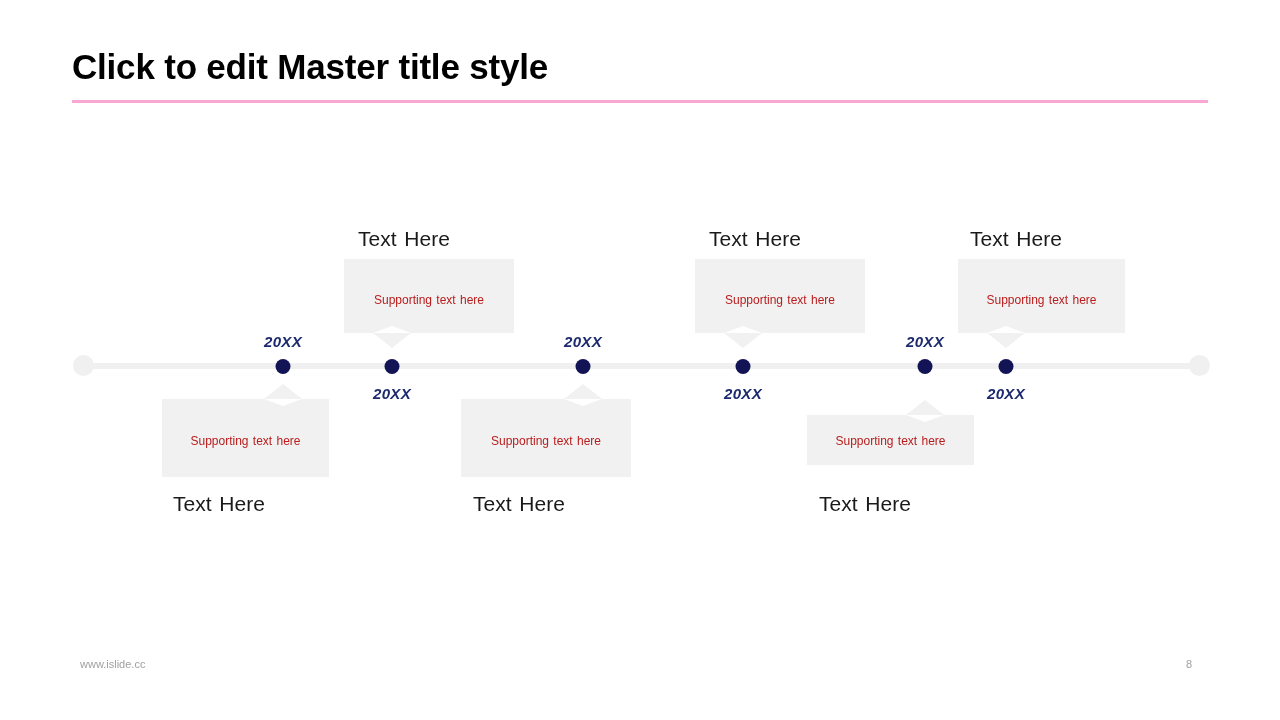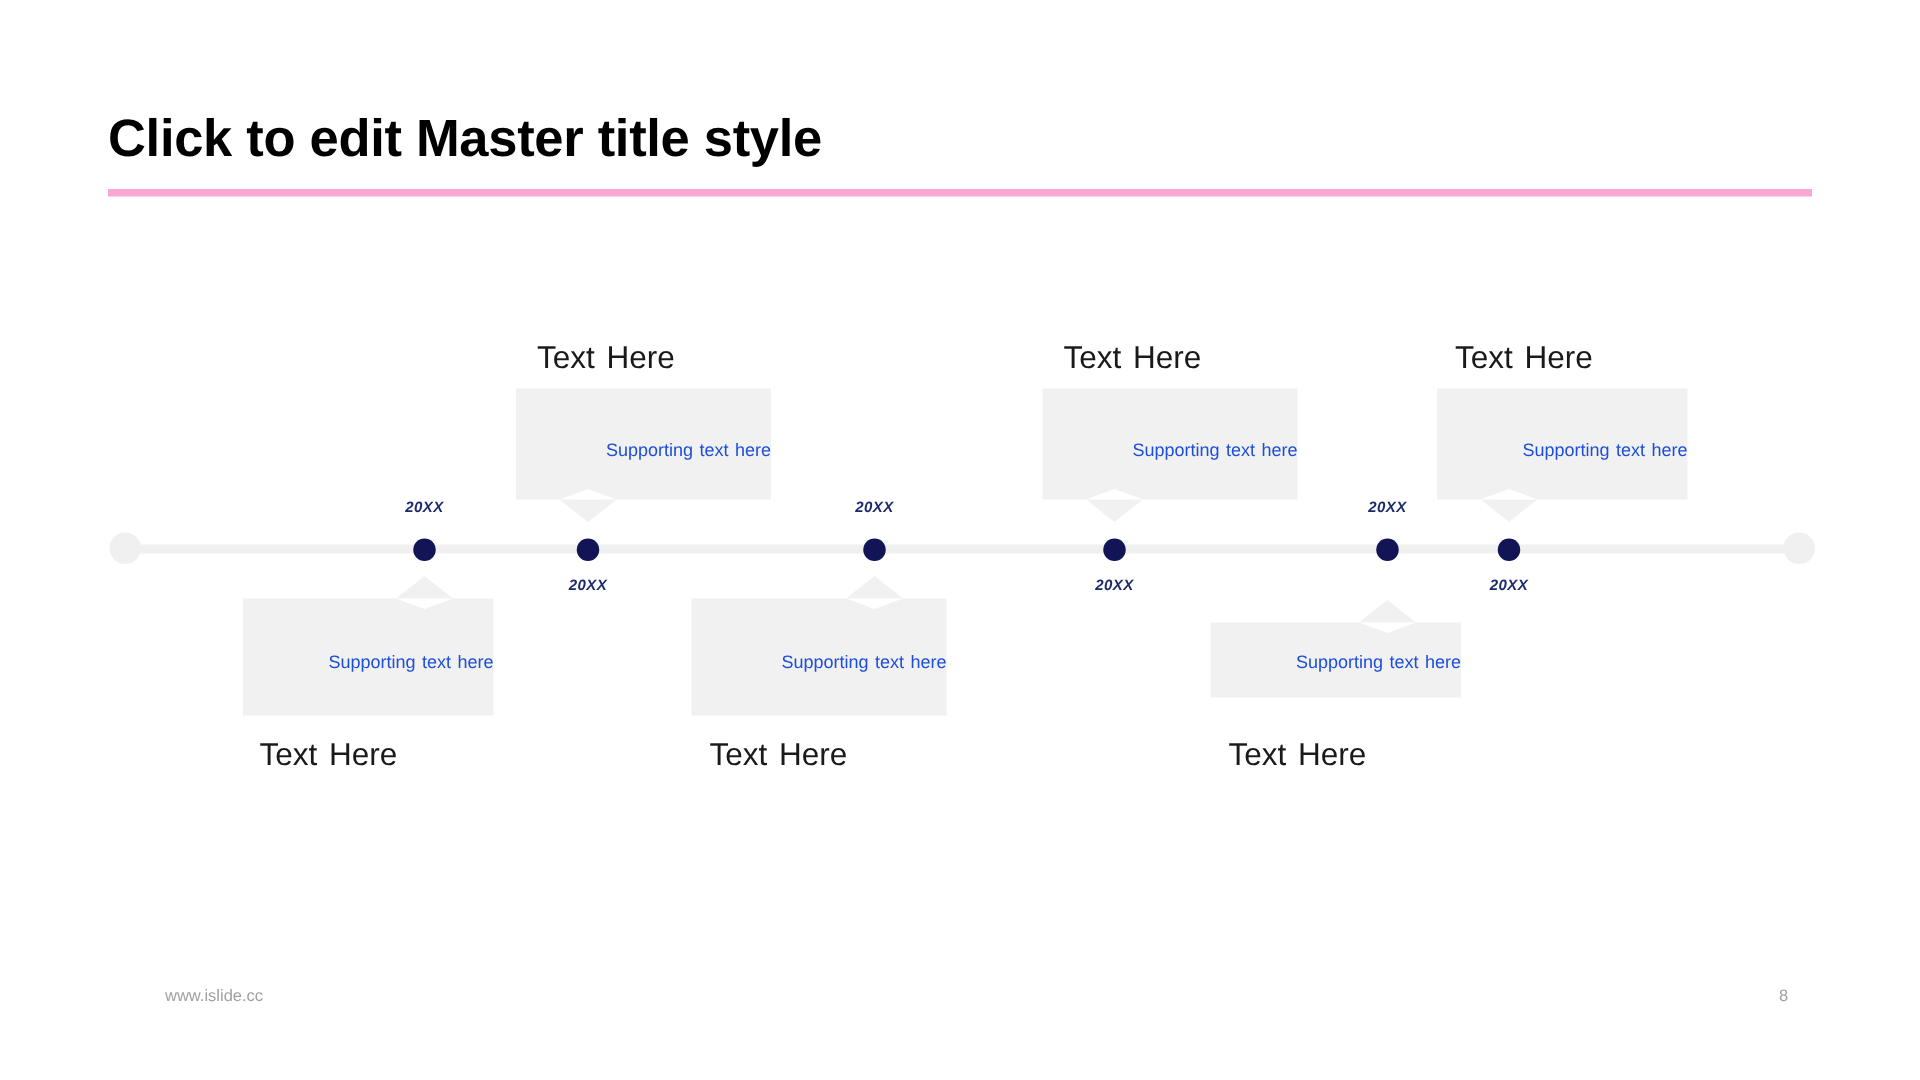--- a/index.html
+++ b/index.html
@@ -23,10 +23,10 @@
   #title-block {
     position: absolute;
     left: 72px;
-    top: 68px;
+    top: 42px;
     width: 1136px;
     height: 58px;
-    border-bottom: 5px solid #f9a8d4;
+    border-bottom: 3px solid #f9a8d4;
   }
   #page-title {
     font-size: 35px;

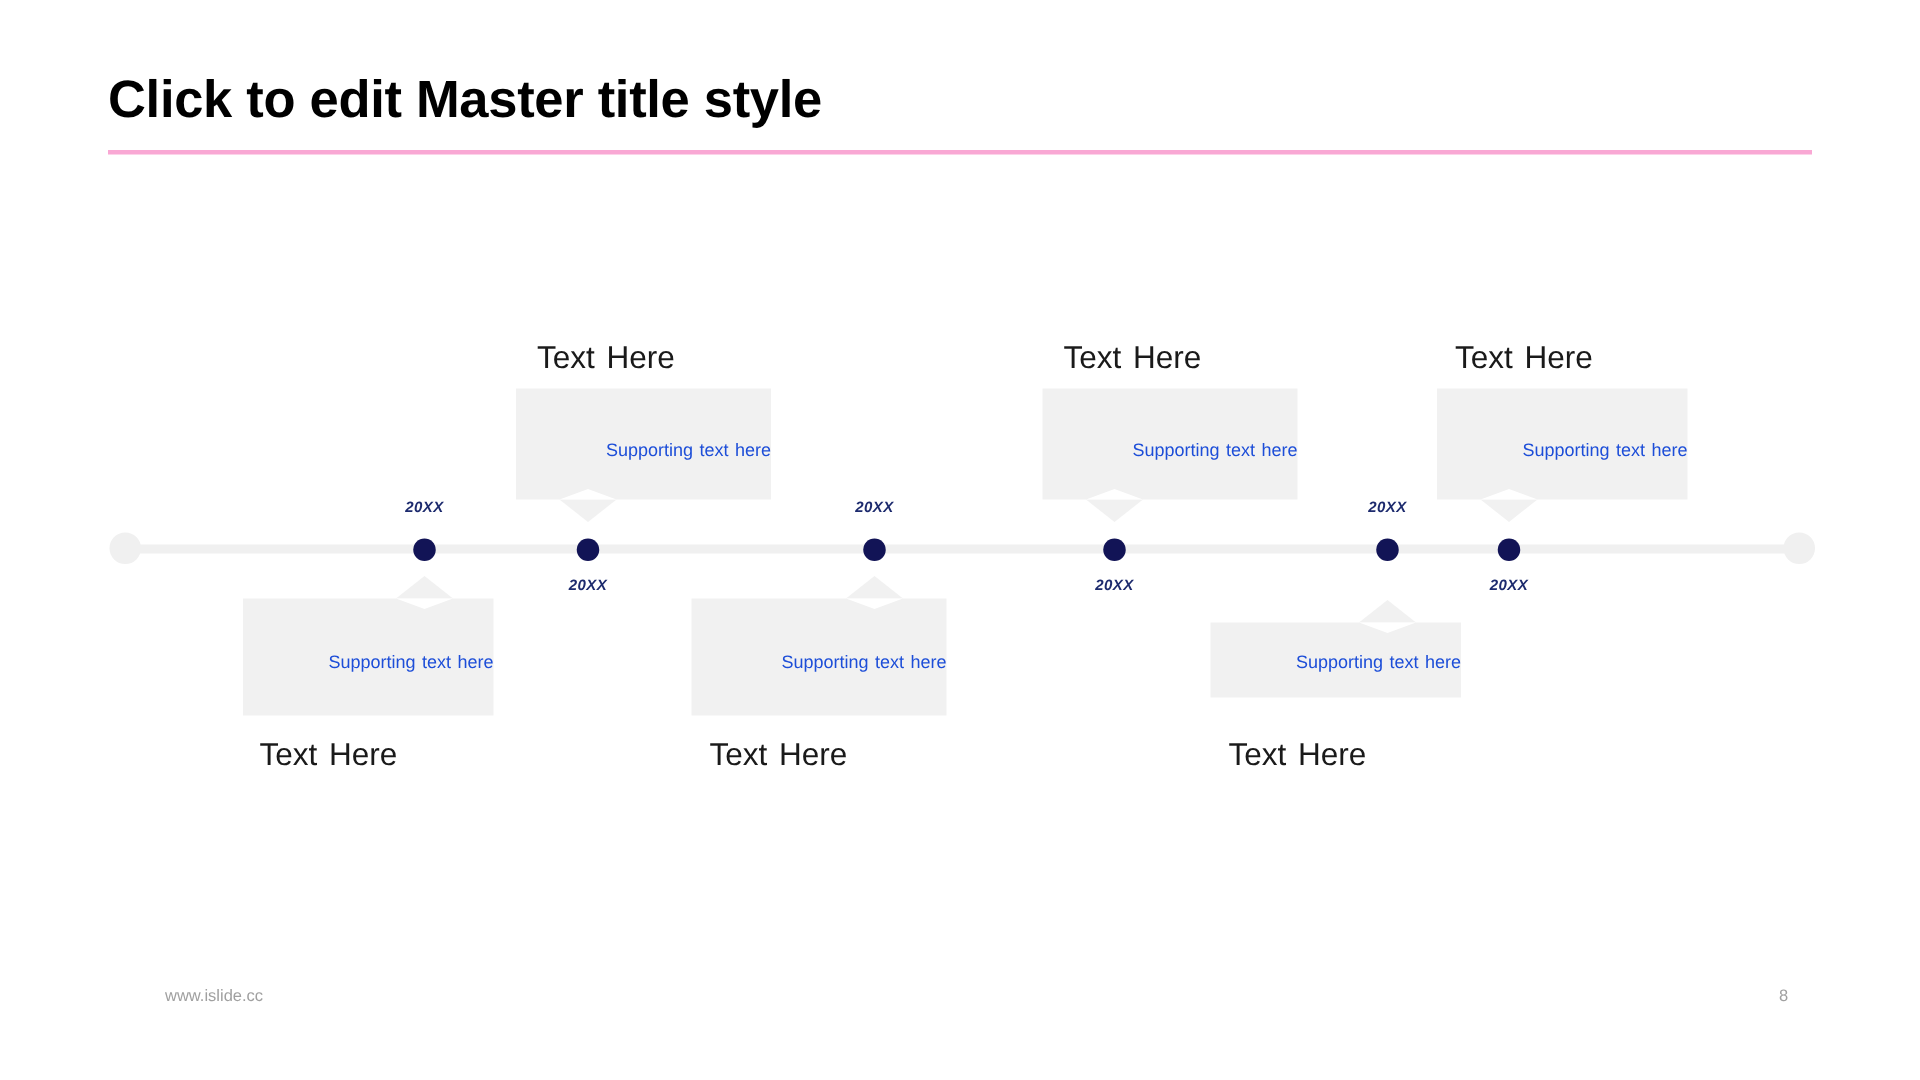--- a/index.html
+++ b/index.html
@@ -98,9 +98,9 @@
     position: absolute;
     left: 0;
     right: 0;
-    text-align: right;
+    text-align: center;
     font-size: 12px;
-    color: #1d4ed8;
+    color: #b91c1c;
     line-height: 16px;
     word-spacing: 1px;
   }

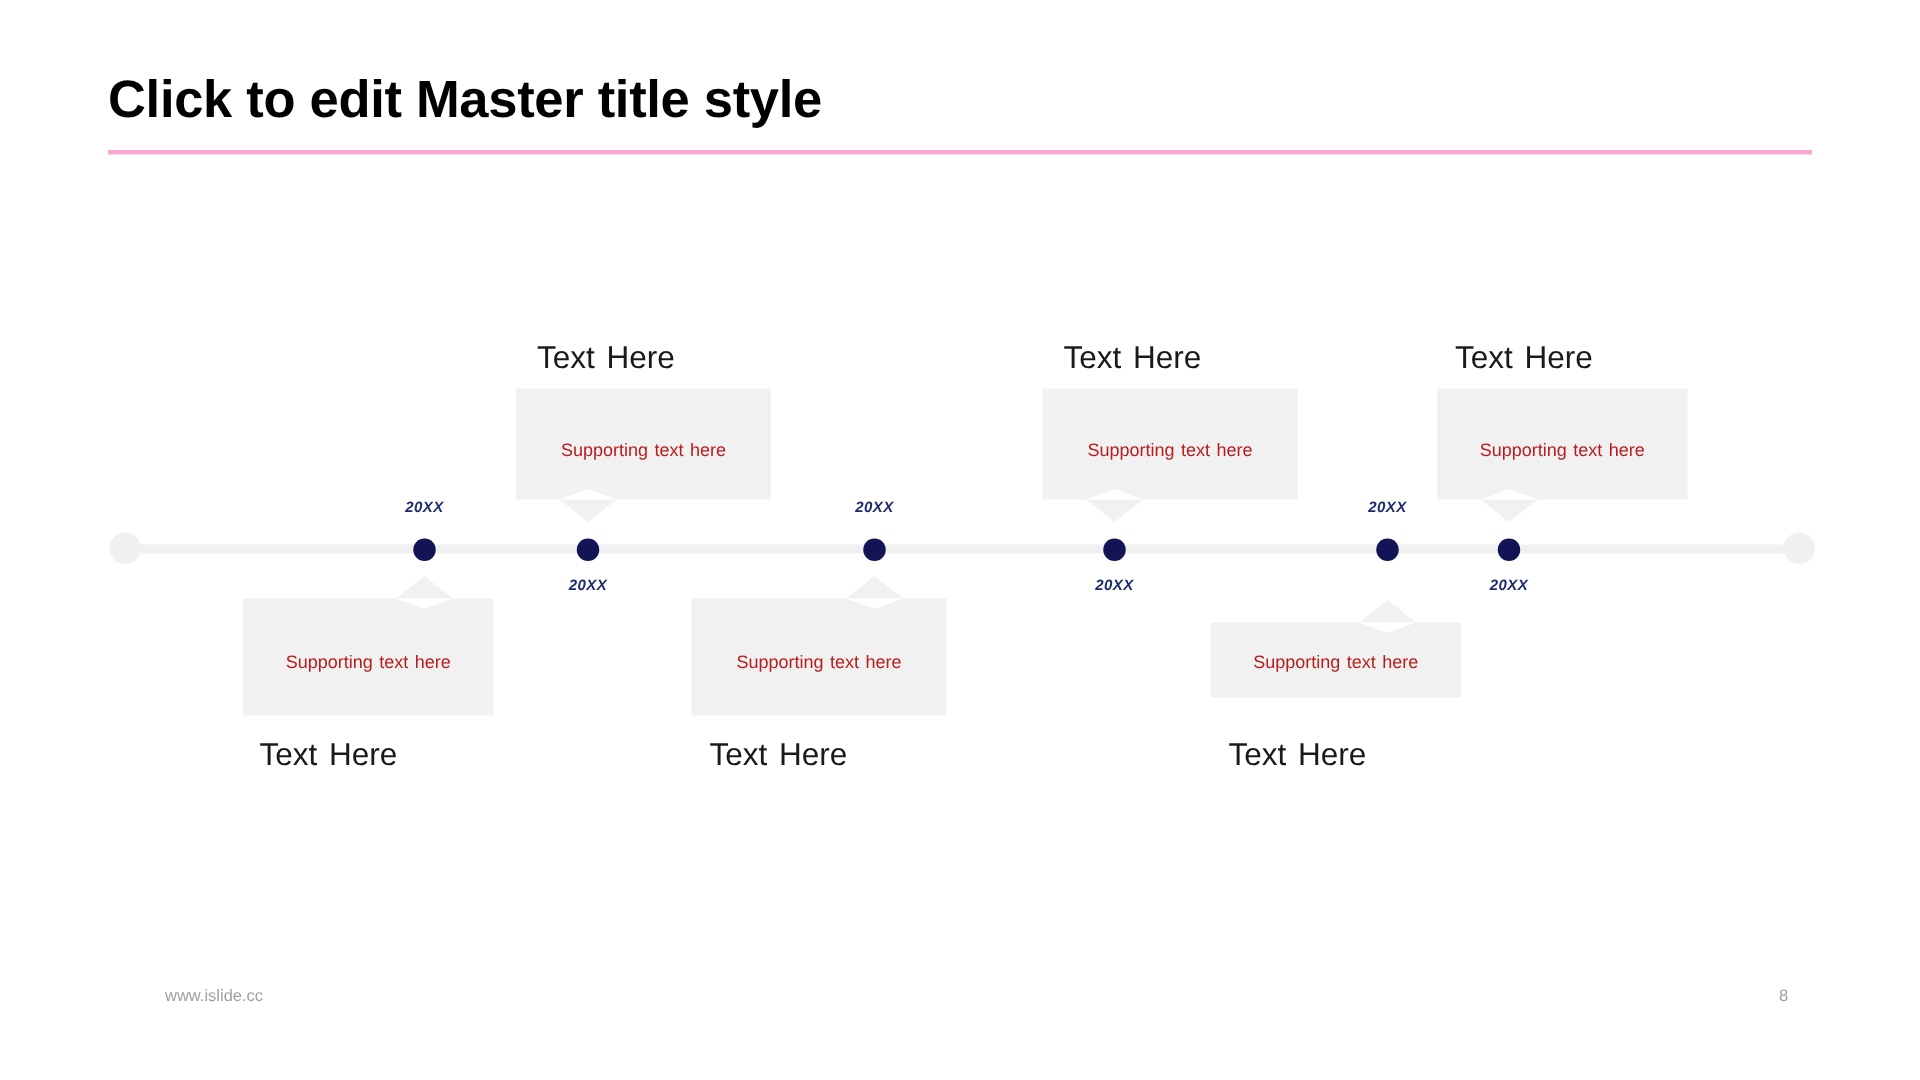--- a/index.html
+++ b/index.html
@@ -78,7 +78,7 @@
   
   .tl-year {
     position: absolute;
-    font-size: 10px;
+    font-size: 15px;
     font-weight: bold;
     font-style: italic;
     color: #1d2b6e;

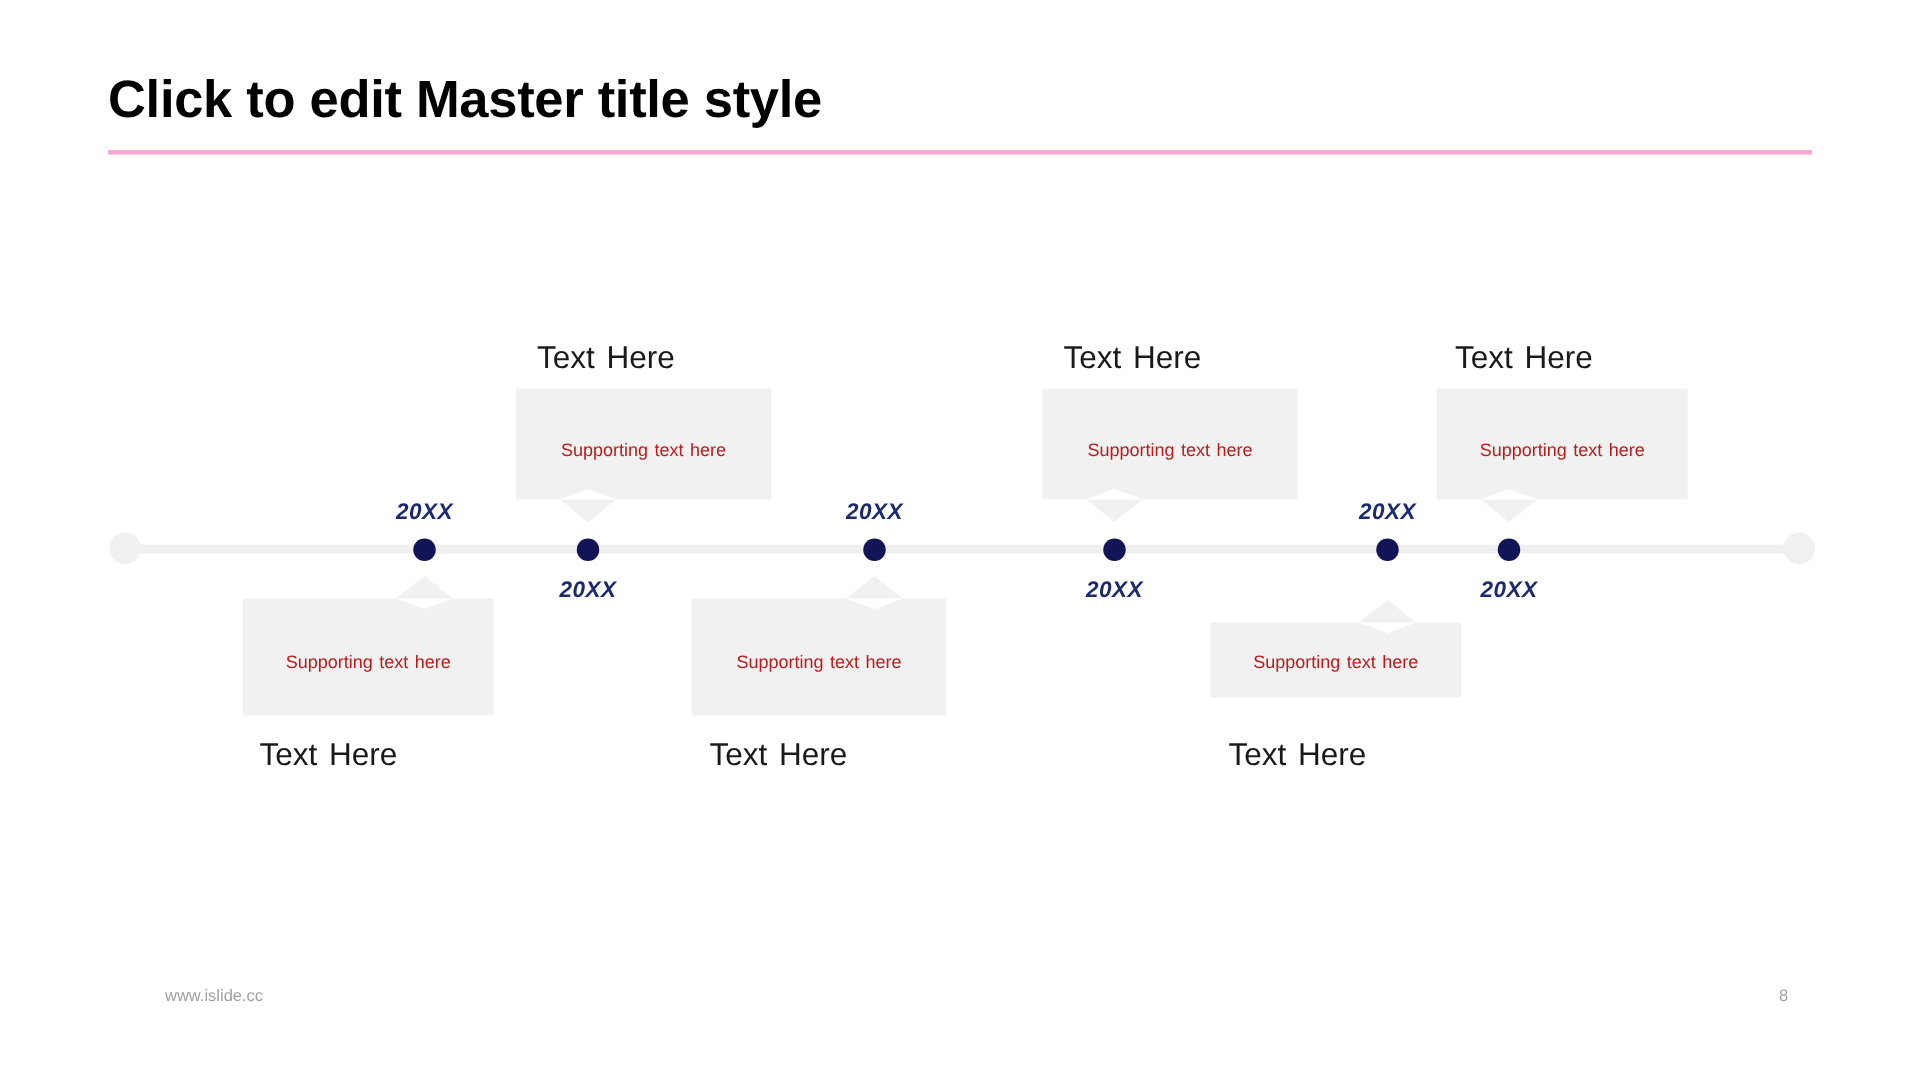--- a/index.html
+++ b/index.html
@@ -155,7 +155,6 @@
     top: 658px;
     font-size: 11px;
     color: #a0a0a0;
-    margin-left: 30px;
   }
   #footer-page {
     position: absolute;

